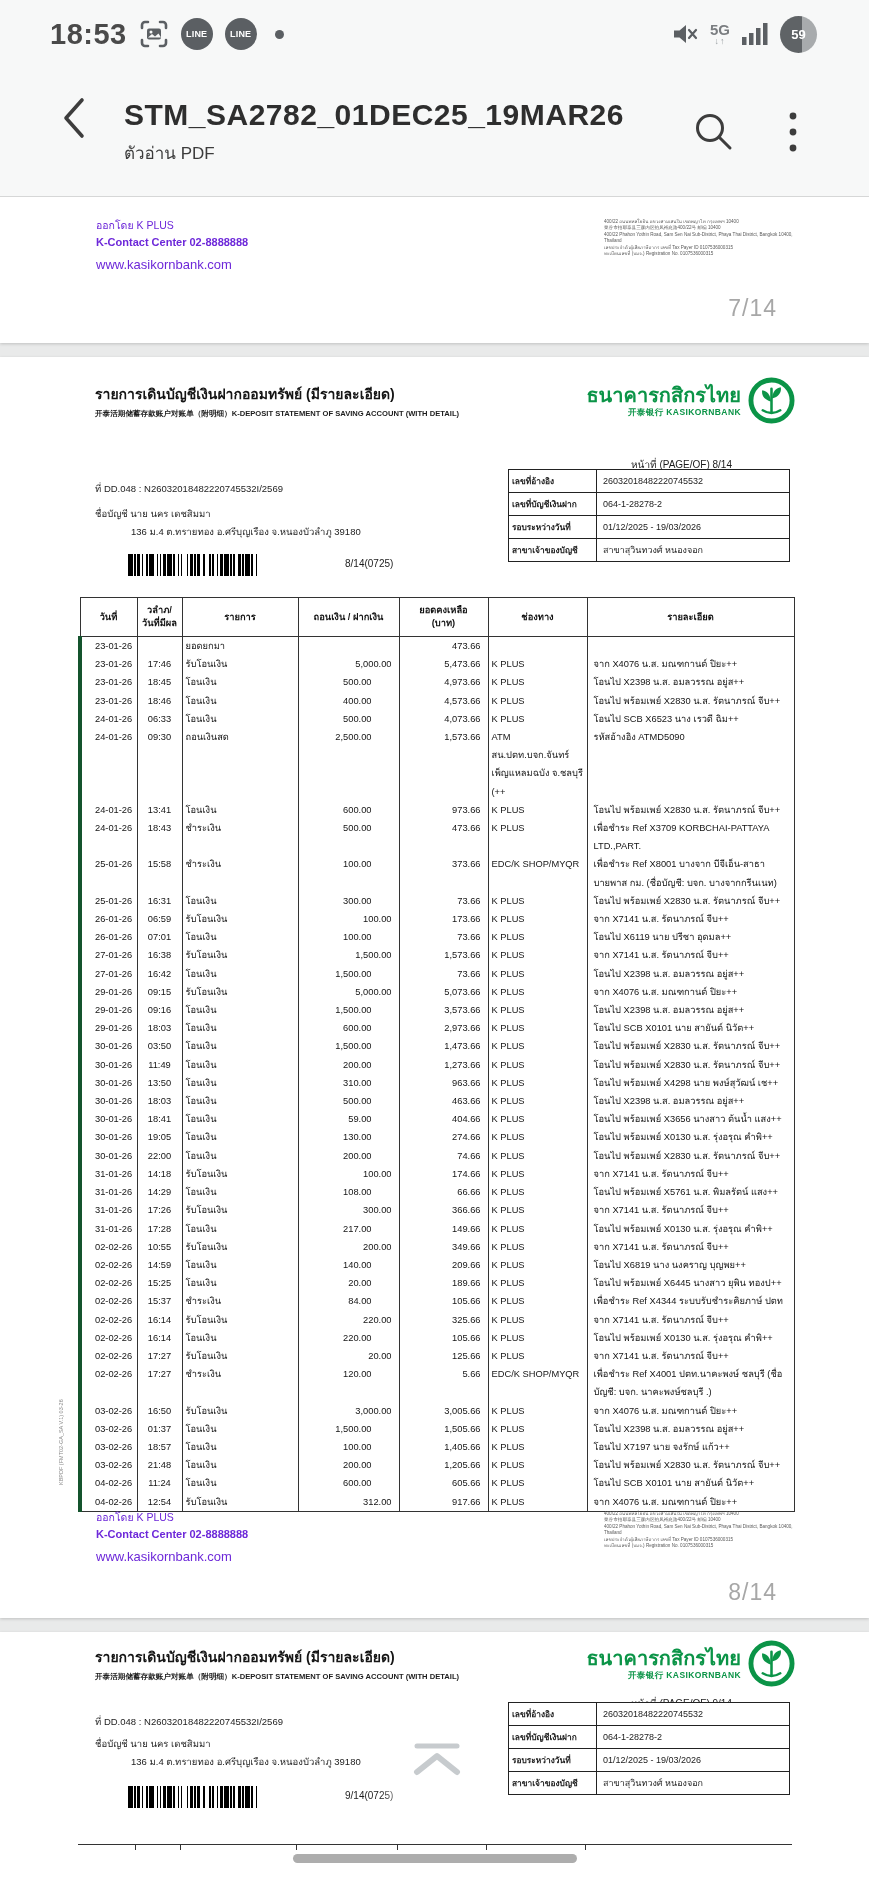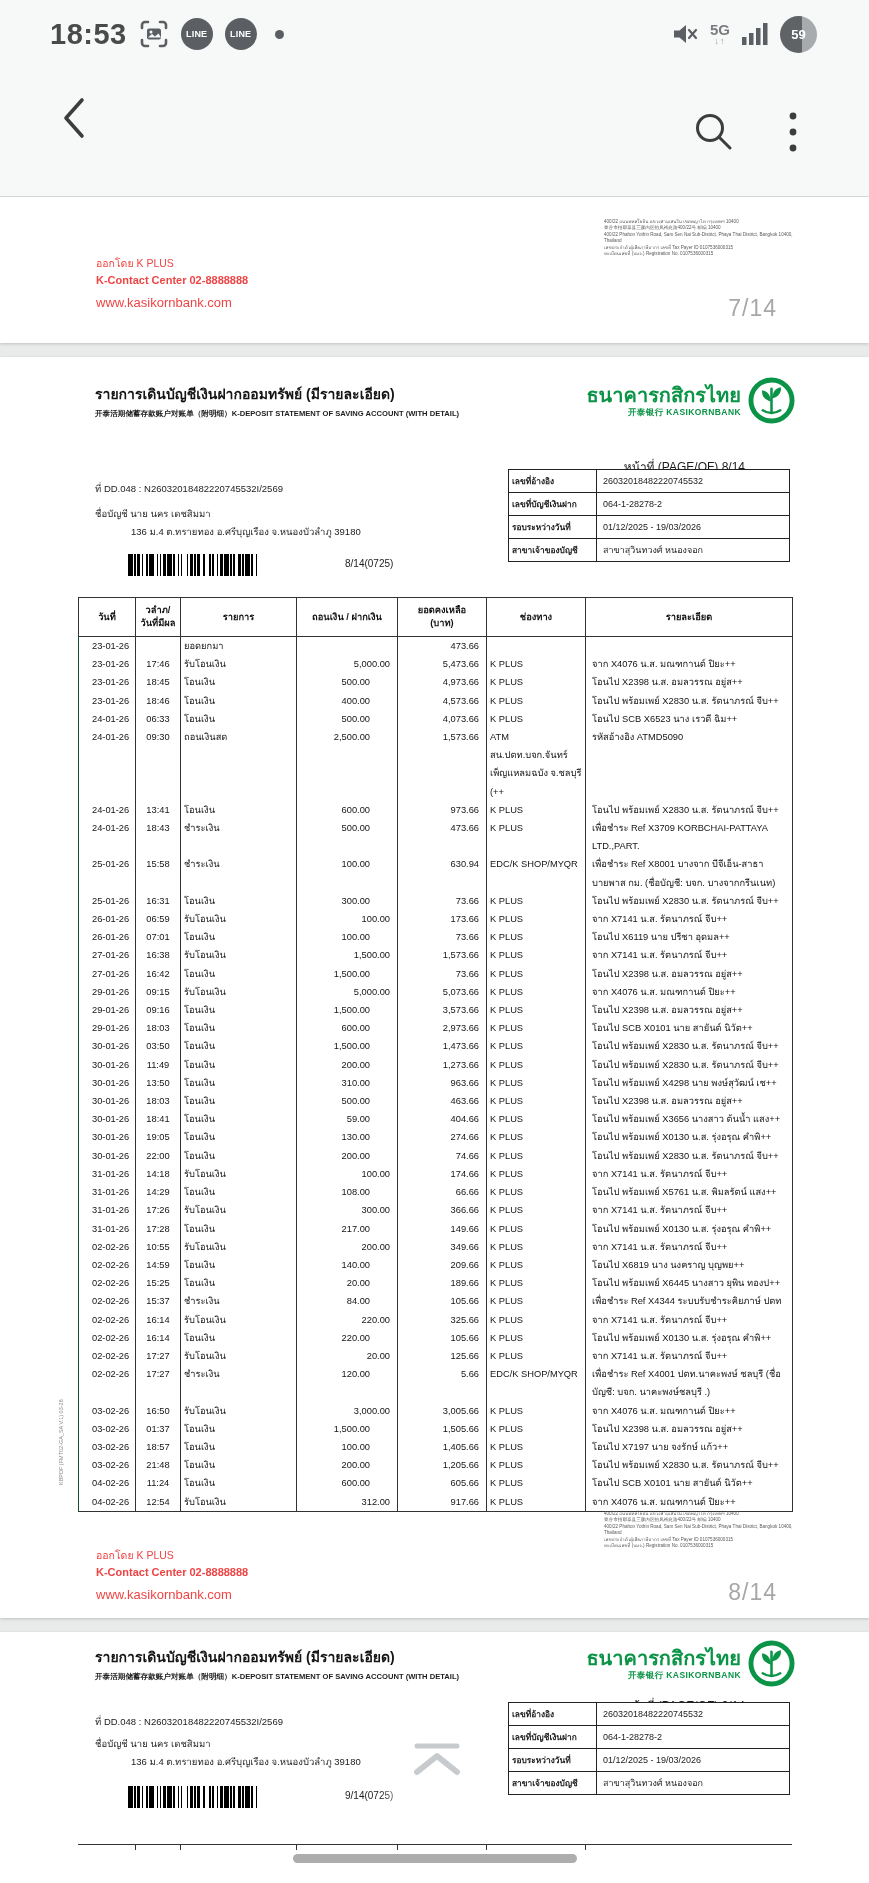--- a/index.html
+++ b/index.html
@@ -137,6 +137,10 @@
         <path d="M26 8 L10 26 L26 44" fill="none" stroke="#3d3d3d" stroke-width="3.6" stroke-linecap="round" stroke-linejoin="round"></path>
       </svg>
     </div>
+    <div class="titleblock">
+      <div class="doc-title-text">STM_SA2782_01DEC25_19MAR26</div>
+      <div class="doc-subtitle-text">ตัวอ่าน PDF</div>
+    </div>
     <div class="search-btn">
       <svg width="44" height="44" viewBox="0 0 44 44">
         <circle cx="18" cy="18" r="12.5" fill="none" stroke="#3d3d3d" stroke-width="3"></circle>

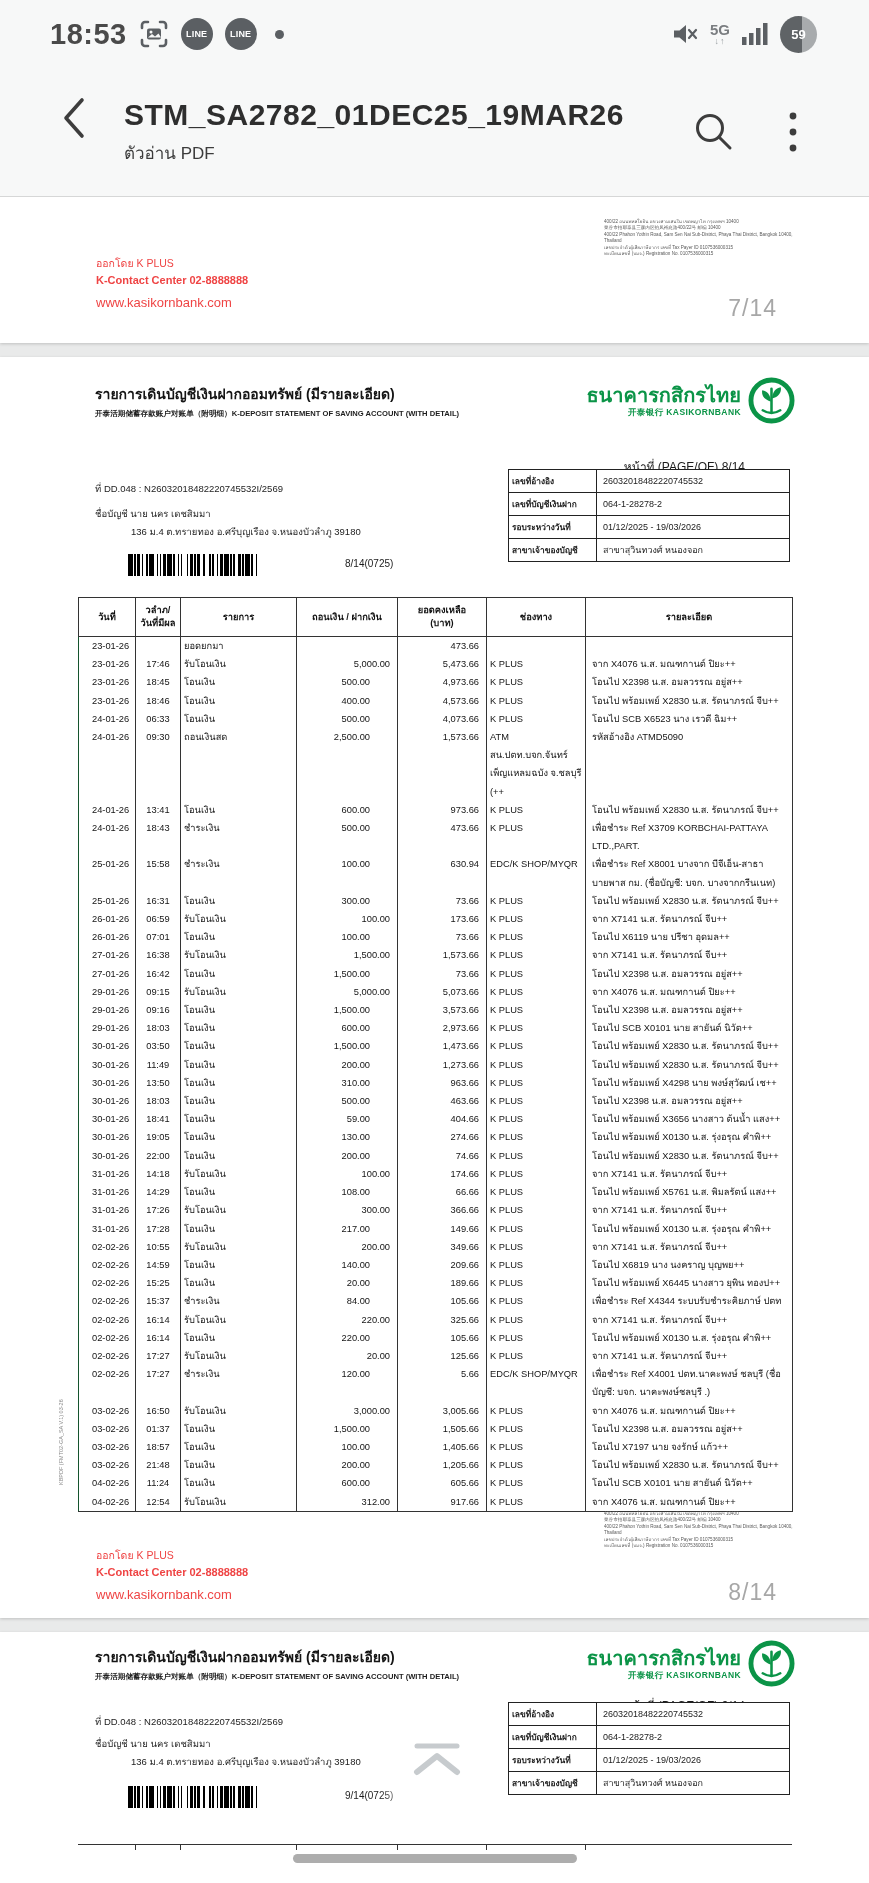--- a/index.html
+++ b/index.html
@@ -34,7 +34,7 @@
   .page9{height:320px;}
   
   .pdf-footer{position:absolute;left:0;right:0;}
-  .pf-left{position:absolute;left:96px;top:0;color:#ef4444;margin-top:38px;}
+  .pf-left{position:absolute;left:96px;top:0;color:#6d28d9;}
   .pf-issued{font-size:10.5px;}
   .pf-contact{font-size:11px;font-weight:bold;margin-top:2px;}
   .pf-web{font-size:13px;margin-top:9px;}

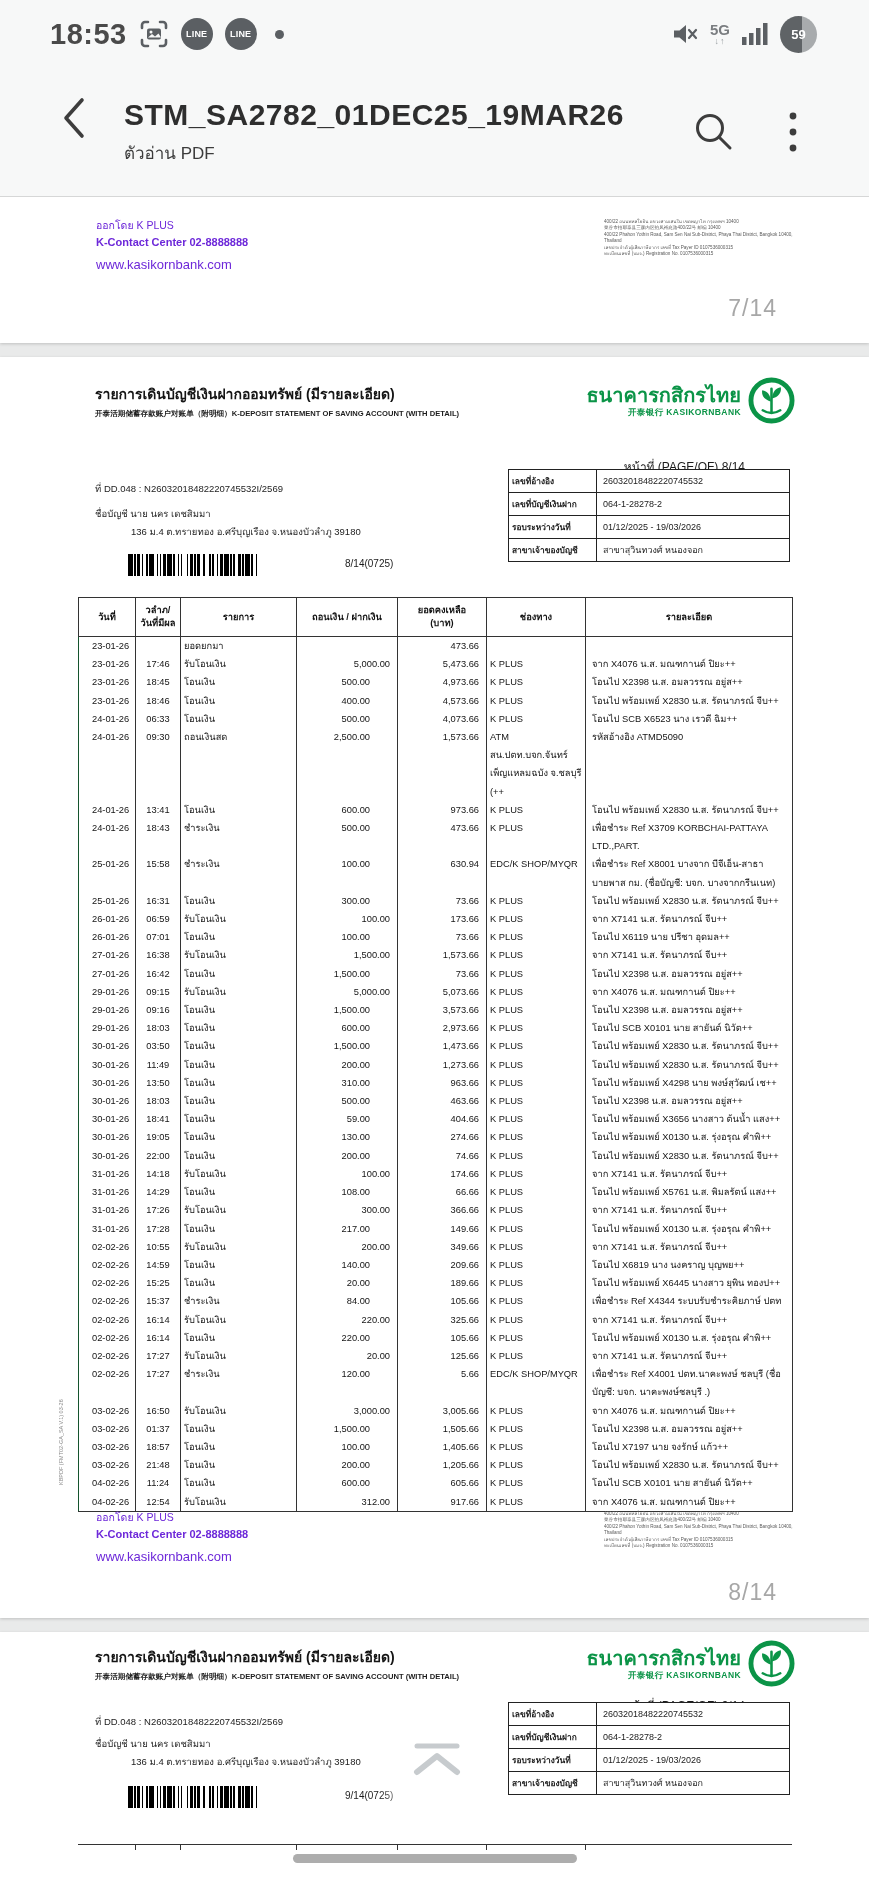--- a/index.html
+++ b/index.html
@@ -48,7 +48,7 @@
   .bank-names{text-align:right;line-height:1.05;}
   .bank-th{font-size:20px;font-weight:bold;color:var(--kgreen);}
   .bank-intl{font-size:8.5px;font-weight:bold;color:var(--kgreen);letter-spacing:.4px;margin-top:2px;}
-  .page-of{position:absolute;right:124px;font-size:12px;color:#1c1c1c;}
+  .page-of{position:absolute;right:137px;font-size:10px;color:#1c1c1c;}
   .doc-no{position:absolute;left:95px;font-size:9.5px;color:#1c1c1c;}
   .acct-name{position:absolute;left:95px;font-size:9.5px;color:#1c1c1c;}
   .acct-addr{position:absolute;left:131px;font-size:9.5px;color:#1c1c1c;}

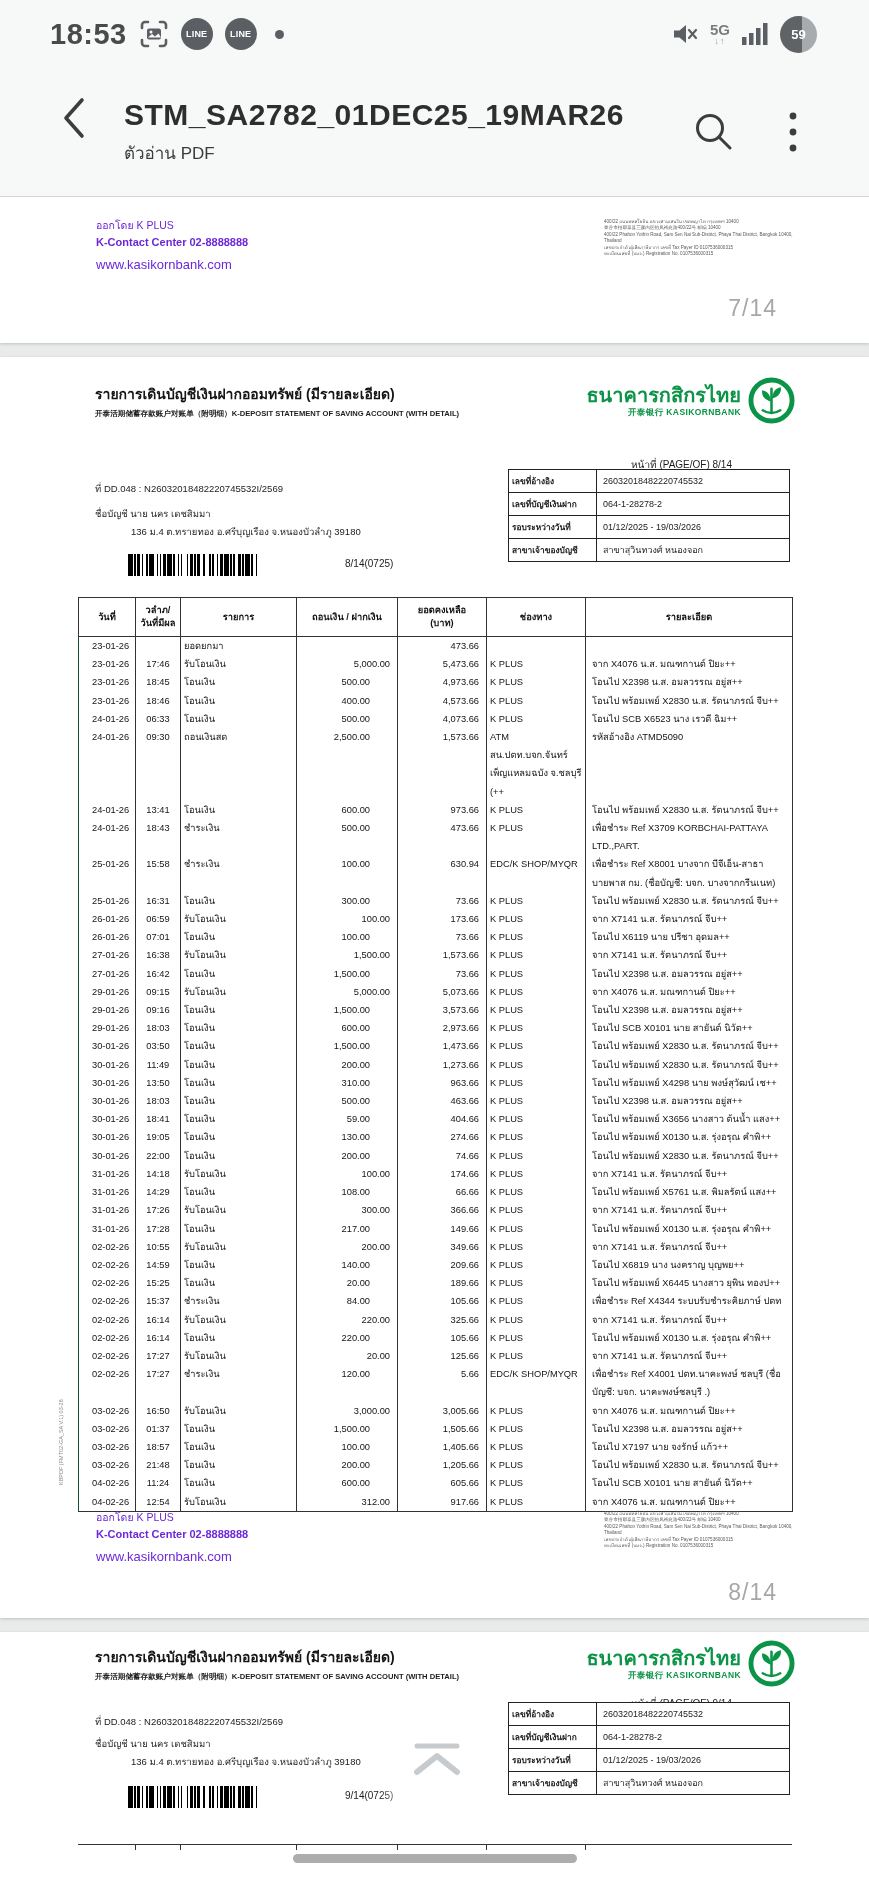--- a/index.html
+++ b/index.html
@@ -68,7 +68,7 @@
                padding:4px 2px;white-space:pre-line;vertical-align:middle;height:30px;line-height:1.35;}
   .tx-table td{border-right:1px solid #333;font-size:9.3px;color:#141414;vertical-align:top;
                padding:0 3px;line-height:18.2px;word-wrap:break-word;}
-  .tx-table td:first-child{border-left:1px solid #14532d;padding-left:13px;}
+  .tx-table td:first-child{border-left:4px solid #14532d;padding-left:13px;}
   .tx-table tbody tr:last-child td{border-bottom:1px solid #333;}
   td.c-time{text-align:center;padding:0 1px;}
   td.c-amt{text-align:right;padding:0;}

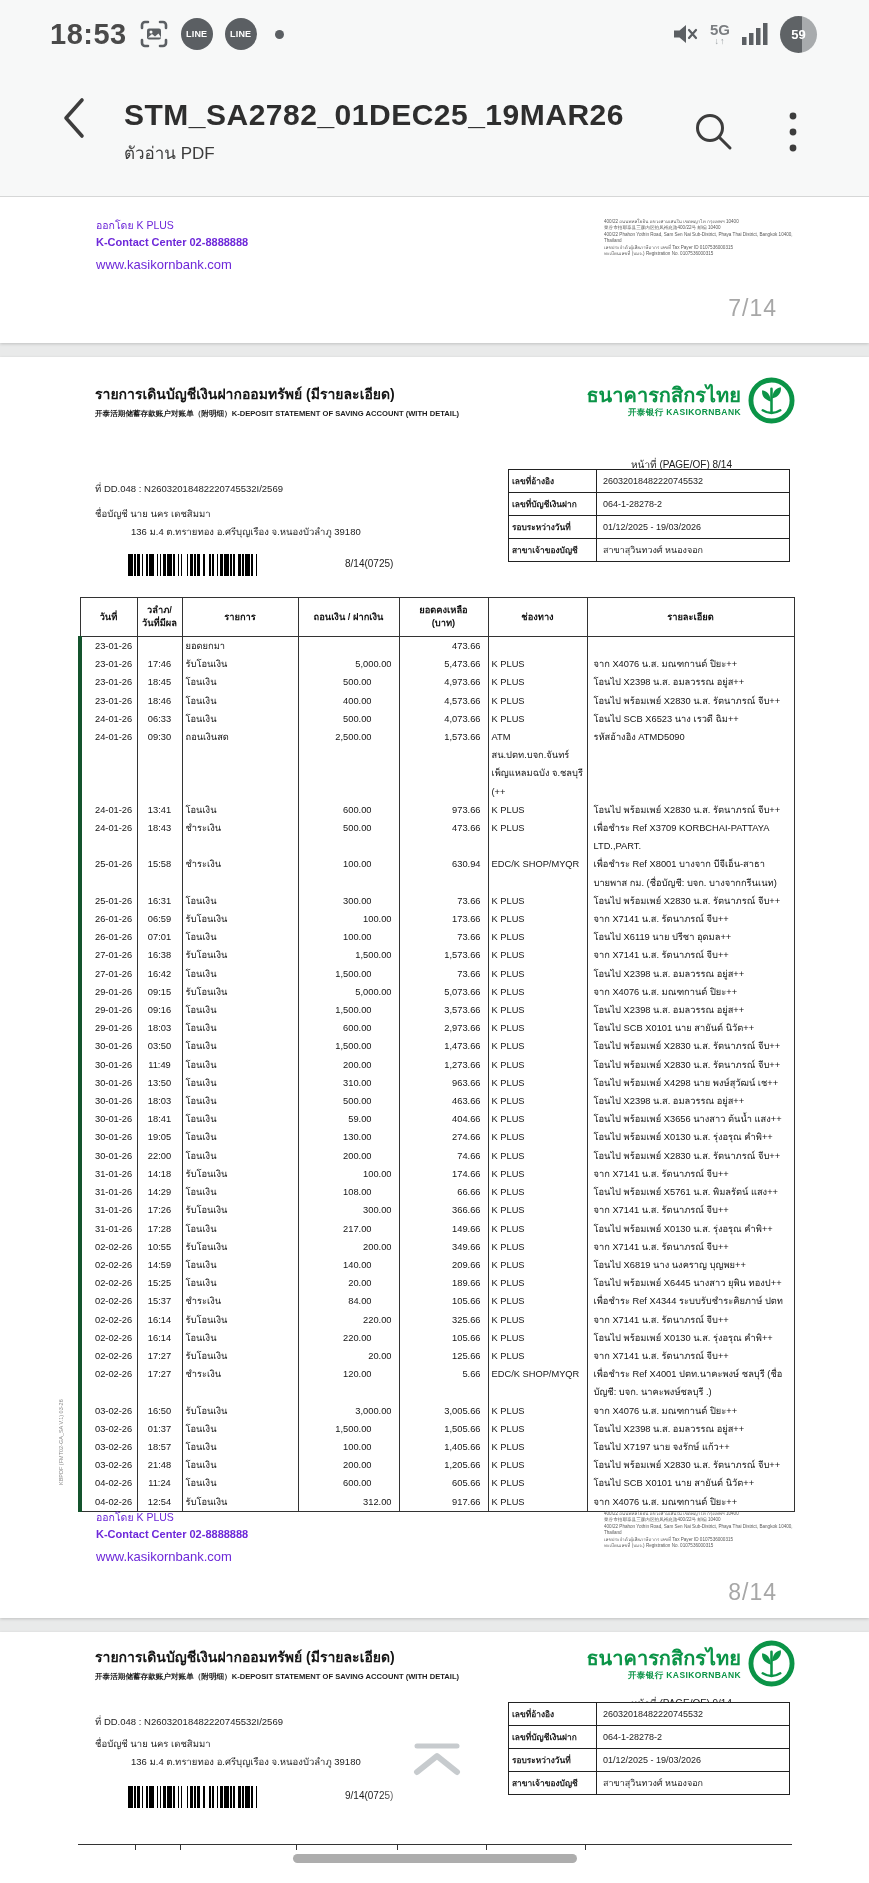--- a/index.html
+++ b/index.html
@@ -397,7 +397,7 @@
               <td class="c-amt">
                 <span class="w">100.00</span>
               </td>
-              <td class="c-bal">630.94</td>
+              <td class="c-bal">373.66</td>
               <td class="c-ch">EDC/K SHOP/MYQR</td>
               <td class="c-det">เพื่อชำระ Ref X8001 บางจาก บีจีเอ็น-สาธาบายพาส กม. (ชื่อบัญชี: บจก. บางจากกรีนเนท)</td>
             </tr>

